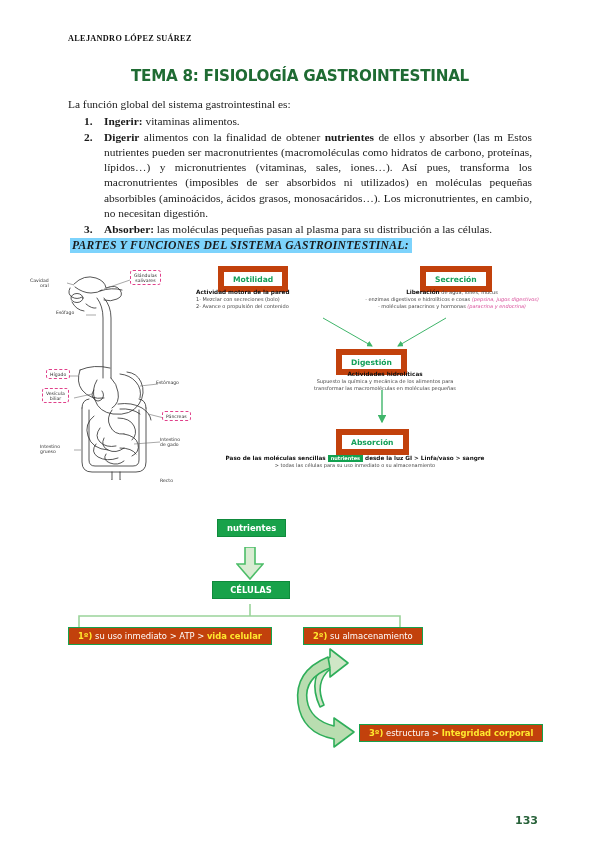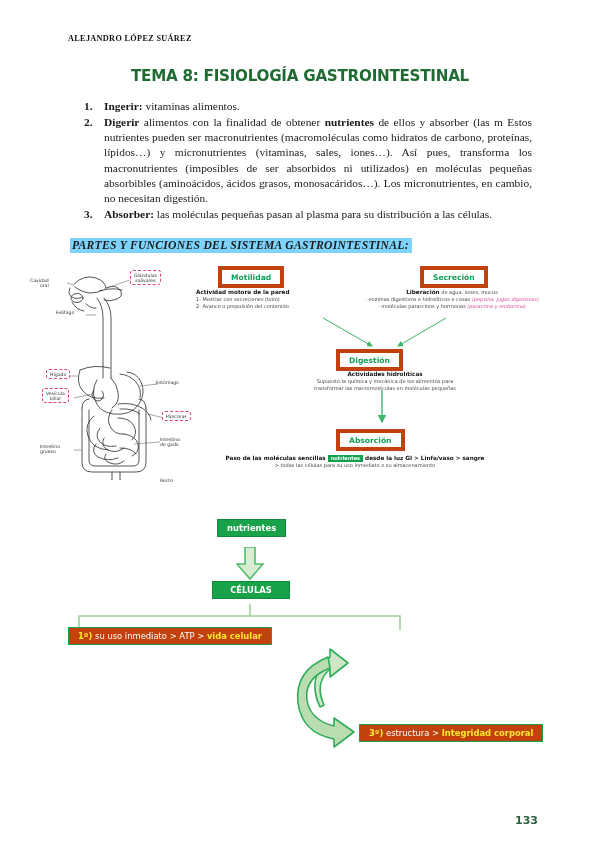--- a/index.html
+++ b/index.html
@@ -220,6 +220,7 @@
   <div class="doc-title">TEMA 8: FISIOLOGÍA GASTROINTESTINAL</div>
 
   <div class="intro">
+    <div>La función global del sistema gastrointestinal es:</div>
     <ol class="numlist">
       <li>
         <span class="b">Ingerir:</span><span> vitaminas alimentos.</span>

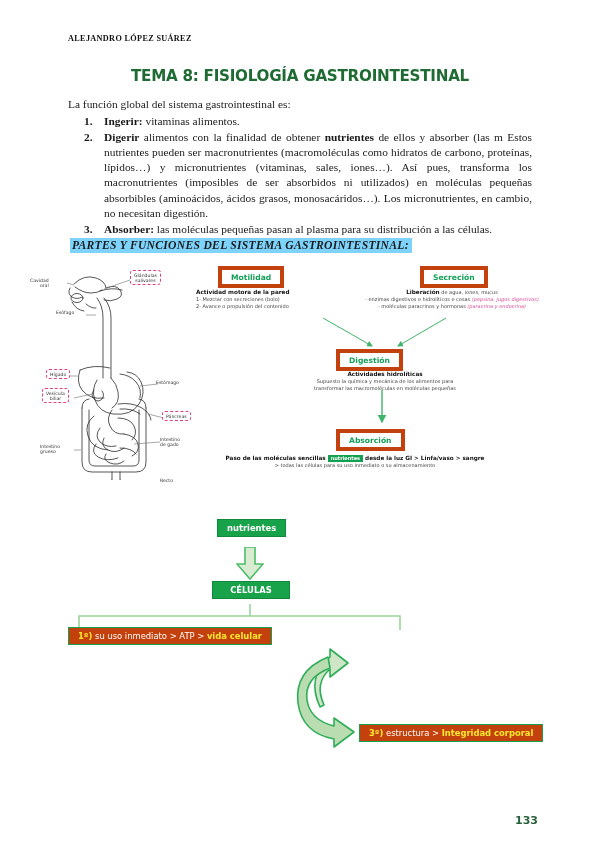--- a/index.html
+++ b/index.html
@@ -129,7 +129,7 @@
   
   .gbox {
     position: absolute;
-    border: 4px solid #c2410c;
+    border: 6px solid #c2410c;
     background: #ffffff;
     font-family: "DejaVu Sans", sans-serif;
     font-weight: bold;

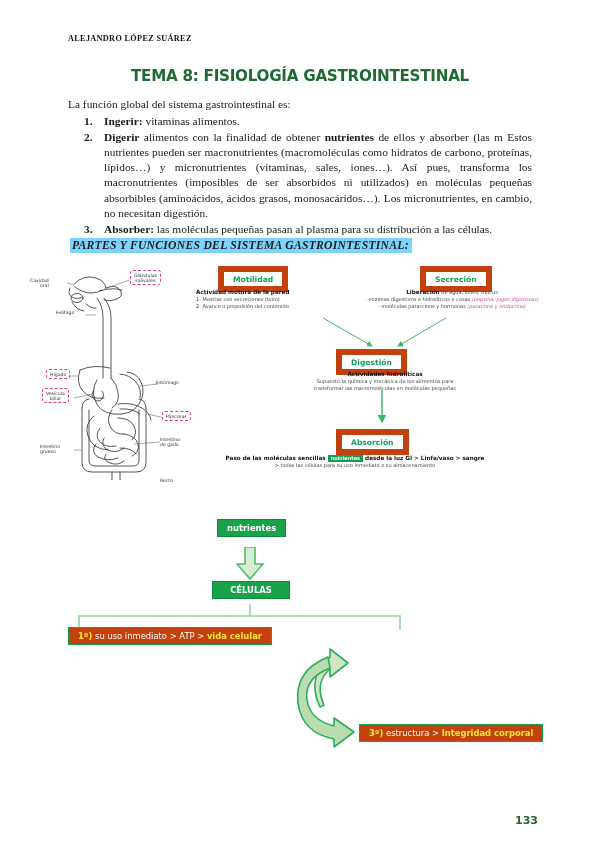--- a/index.html
+++ b/index.html
@@ -380,6 +380,9 @@
       <span class="yellow">1º)</span><span class="plain"> su uso inmediato  &gt;  ATP &gt; </span><span class="yellow">vida celular</span>
     </div>
 
+    <div class="fbox light" style="left:303px; top:122px;">
+      <span class="yellow">2º)</span><span class="plain"> su almacenamiento</span>
+    </div>
 
     <svg style="position:absolute; left:240px; top:140px;" width="160" height="112">
 

